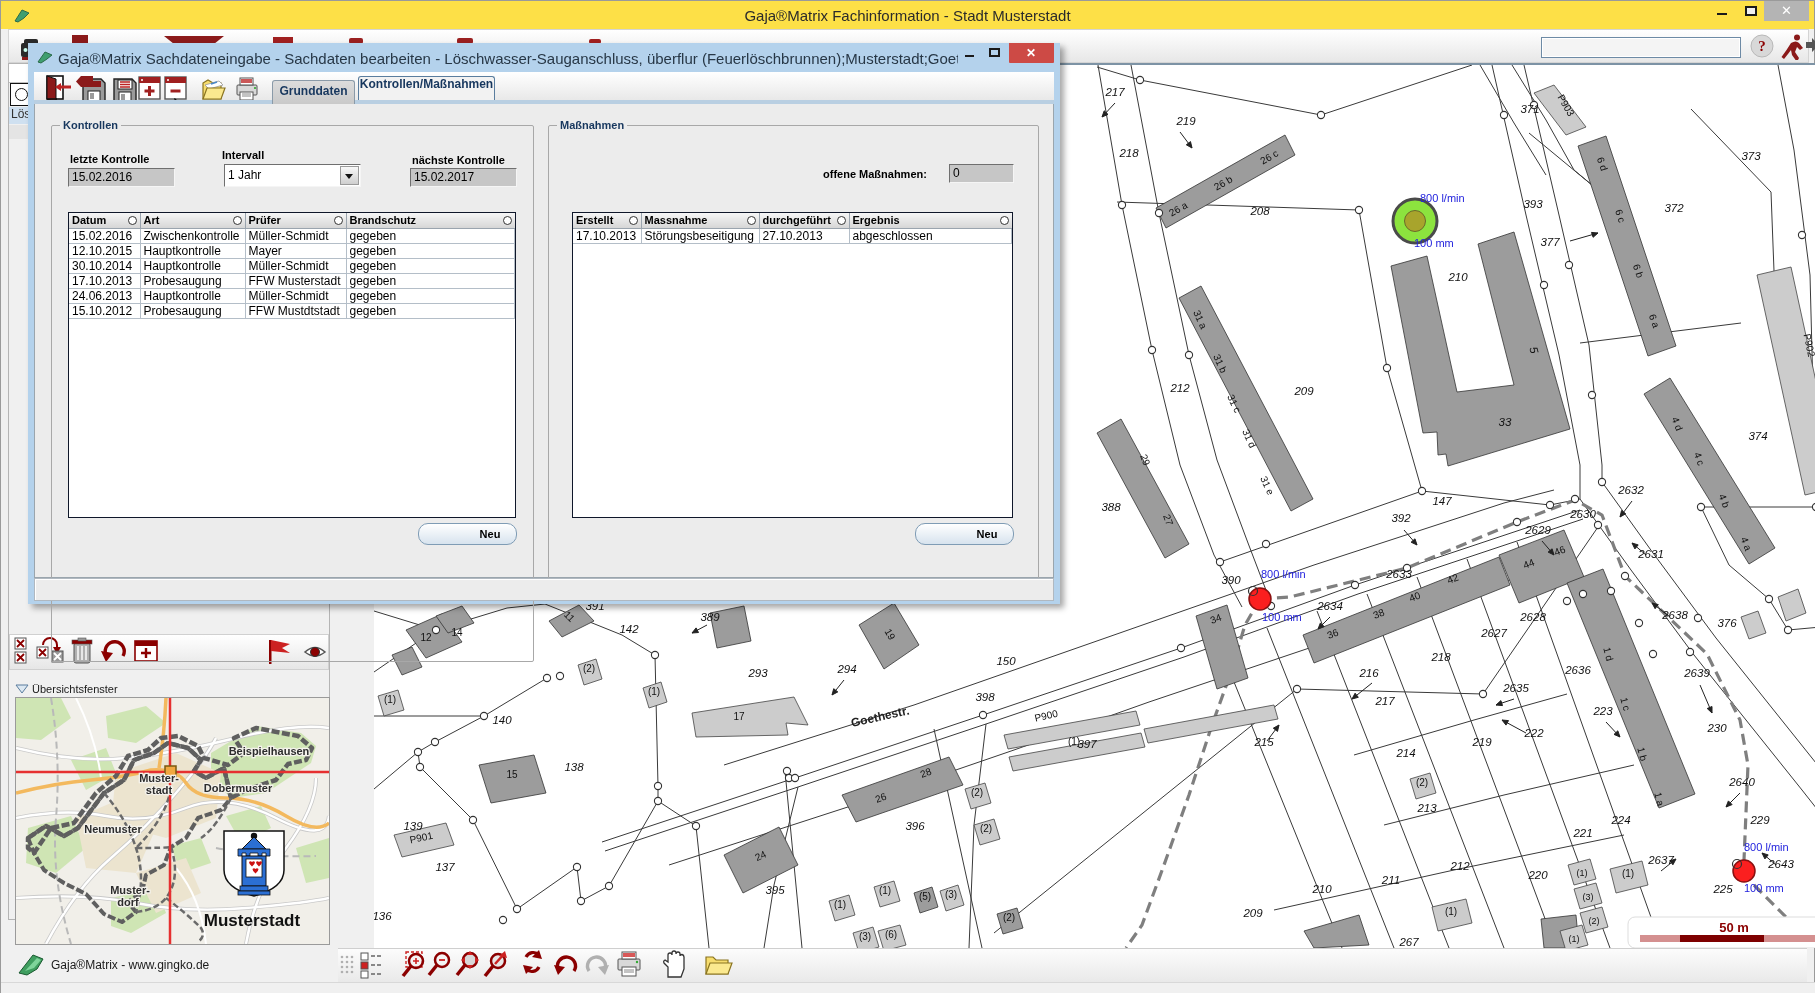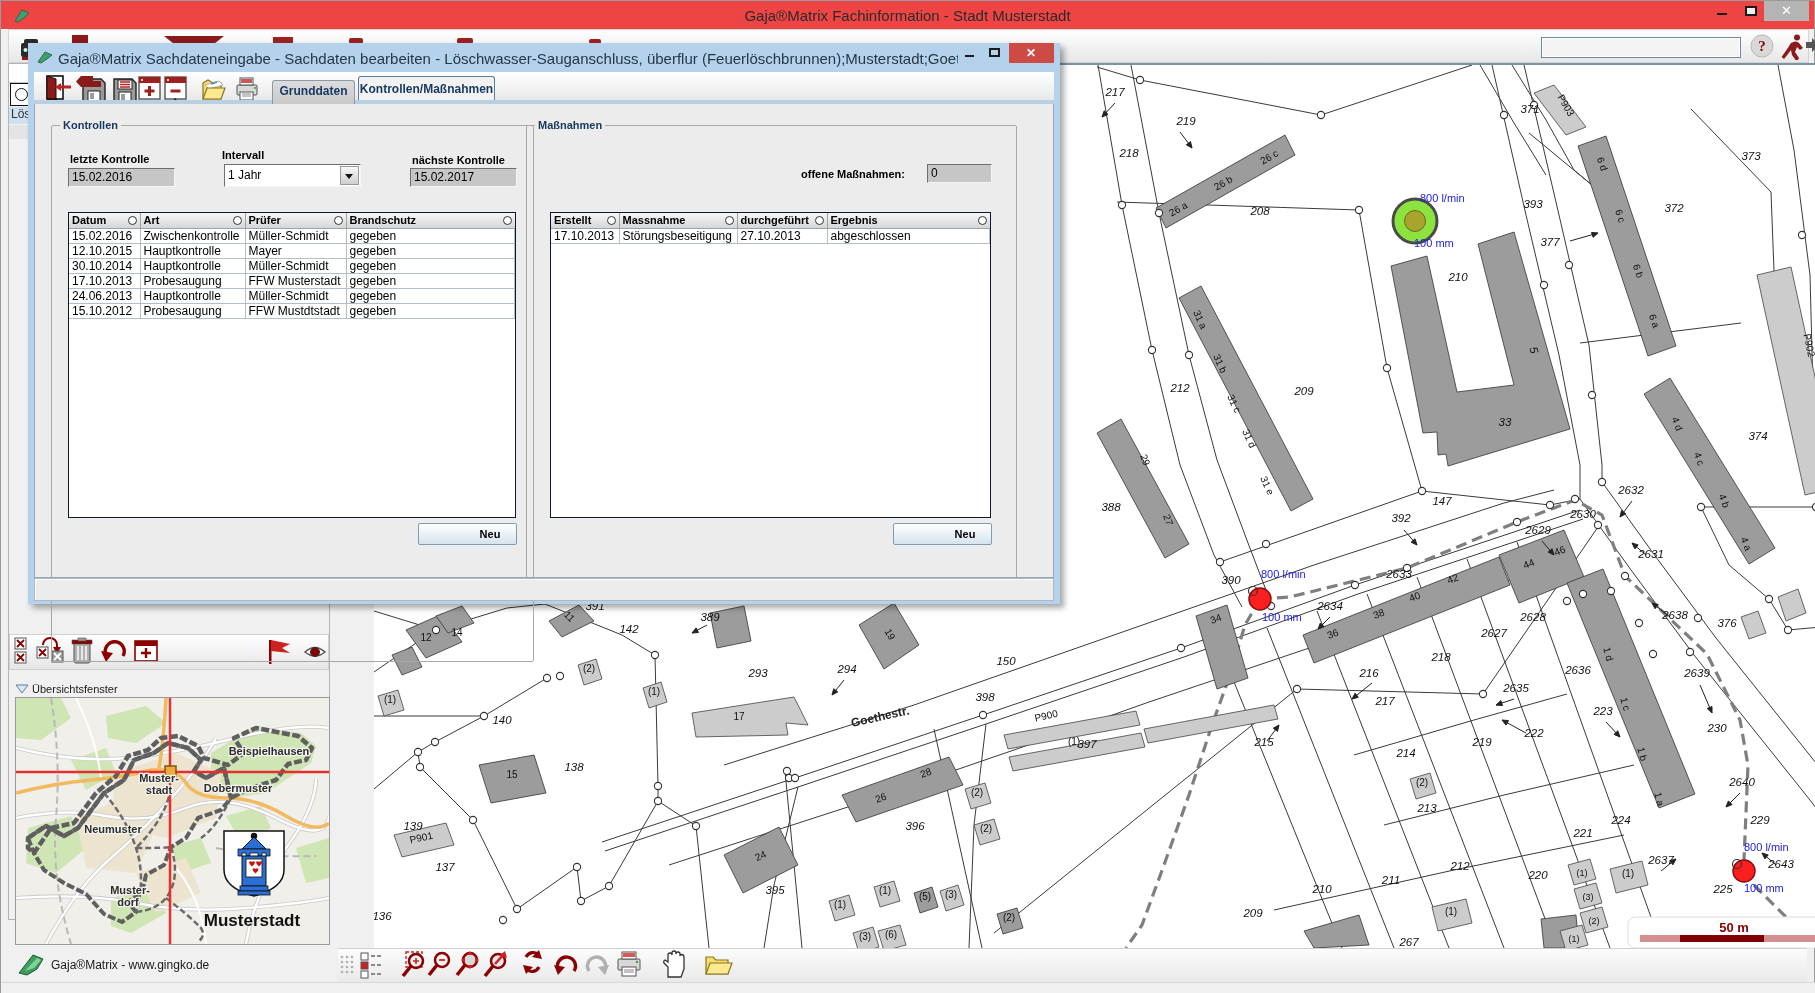--- a/index.html
+++ b/index.html
@@ -9,7 +9,7 @@
 #win { position:absolute; left:0; top:0; width:1815px; height:993px;
   background:#f0f0f0; border:1px solid #9a9a9a; }
 
-#title { position:absolute; left:0; top:0; width:100%; height:28px; background:#ef4444; }
+#title { position:absolute; left:0; top:0; width:100%; height:28px; background:#fde047; }
 #title .txt { position:absolute; left:0; right:0; top:6px; text-align:center;
   font-size:15px; color:#2b2b2b; }
 #mini { position:absolute; left:1716px; top:12px; width:10px; height:2px; background:#1a1a1a; }

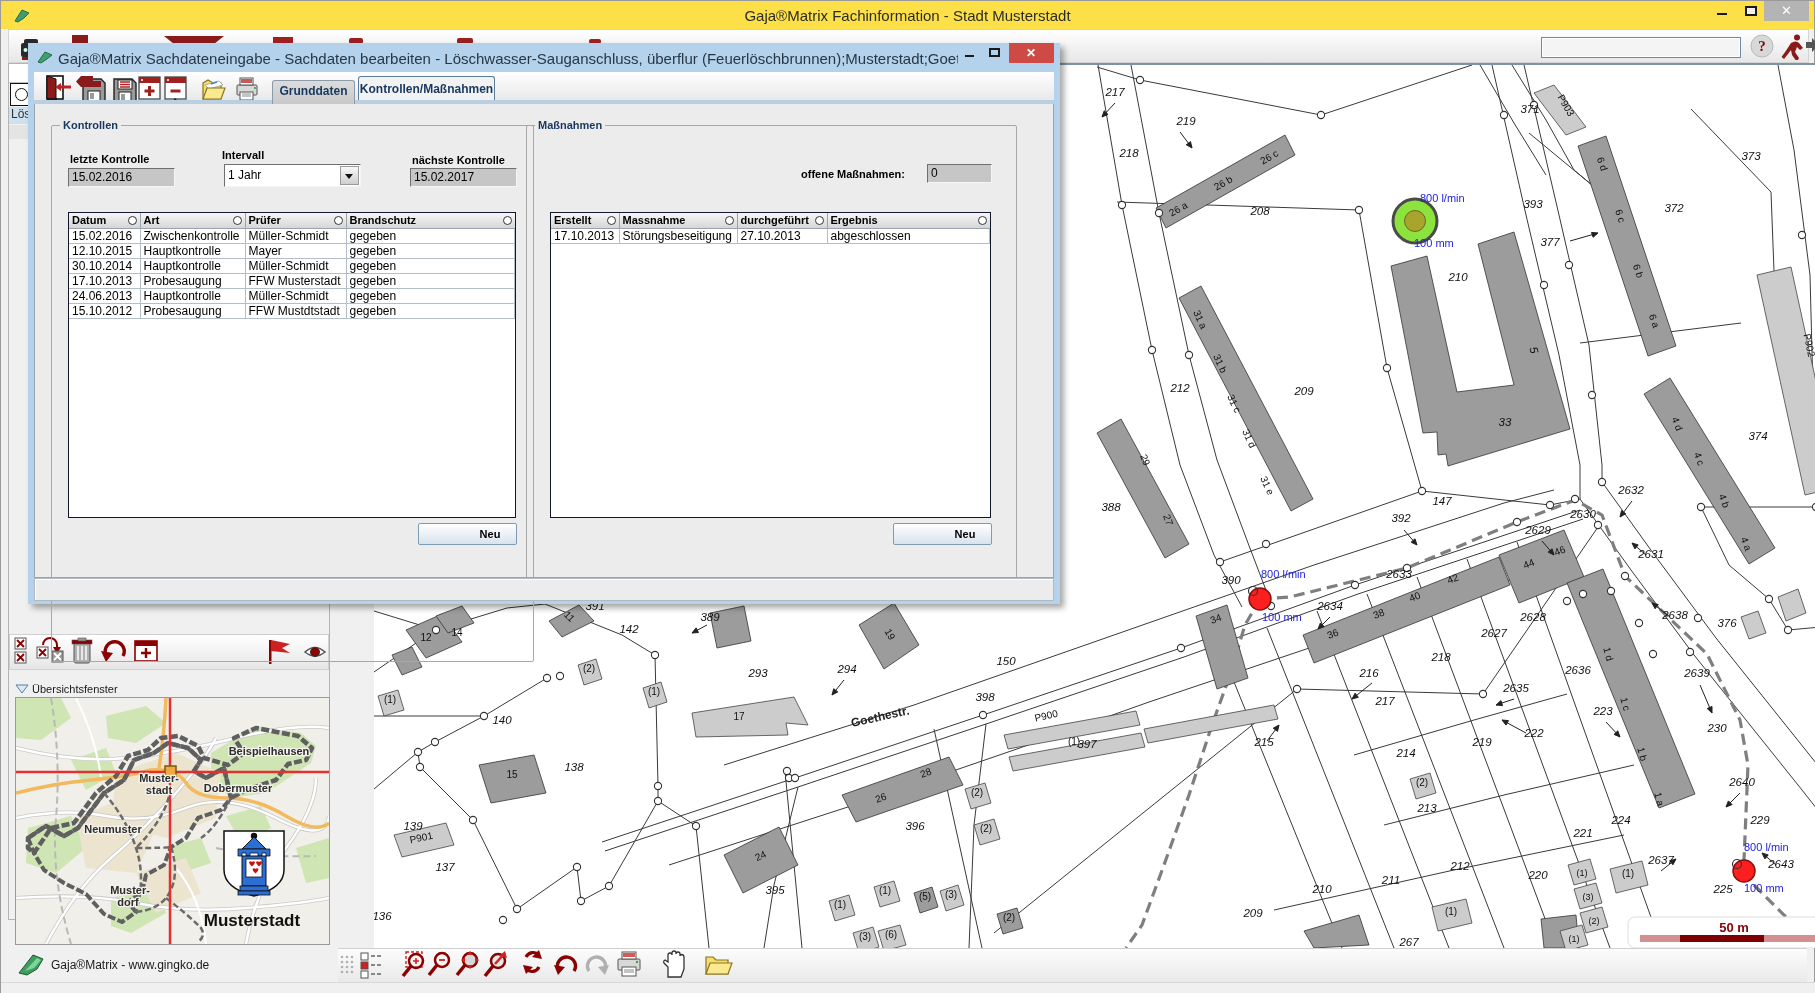--- a/index.html
+++ b/index.html
@@ -50,7 +50,7 @@
 
 .tab { position:absolute; top:33px; height:24px; font-size:12px; font-weight:bold;
   color:#17375e; text-align:center; border:1px solid #8a9aa8; border-bottom:none;
-  border-radius:3px 3px 0 0; padding-top:5px; }
+  border-radius:3px 3px 0 0; }
 #tab1 { left:244px; width:83px; background:linear-gradient(#dcdcdc,#c2c2c2); top:37px; height:32px; padding-top:3px; }
 #tab2 { left:330px; width:137px; background:#f2f2f2; border-color:#5a7d9e; z-index:3; }
 #tabline { position:absolute; left:6px; top:57px; width:1020px; height:4px; background:#b9cfe2; }

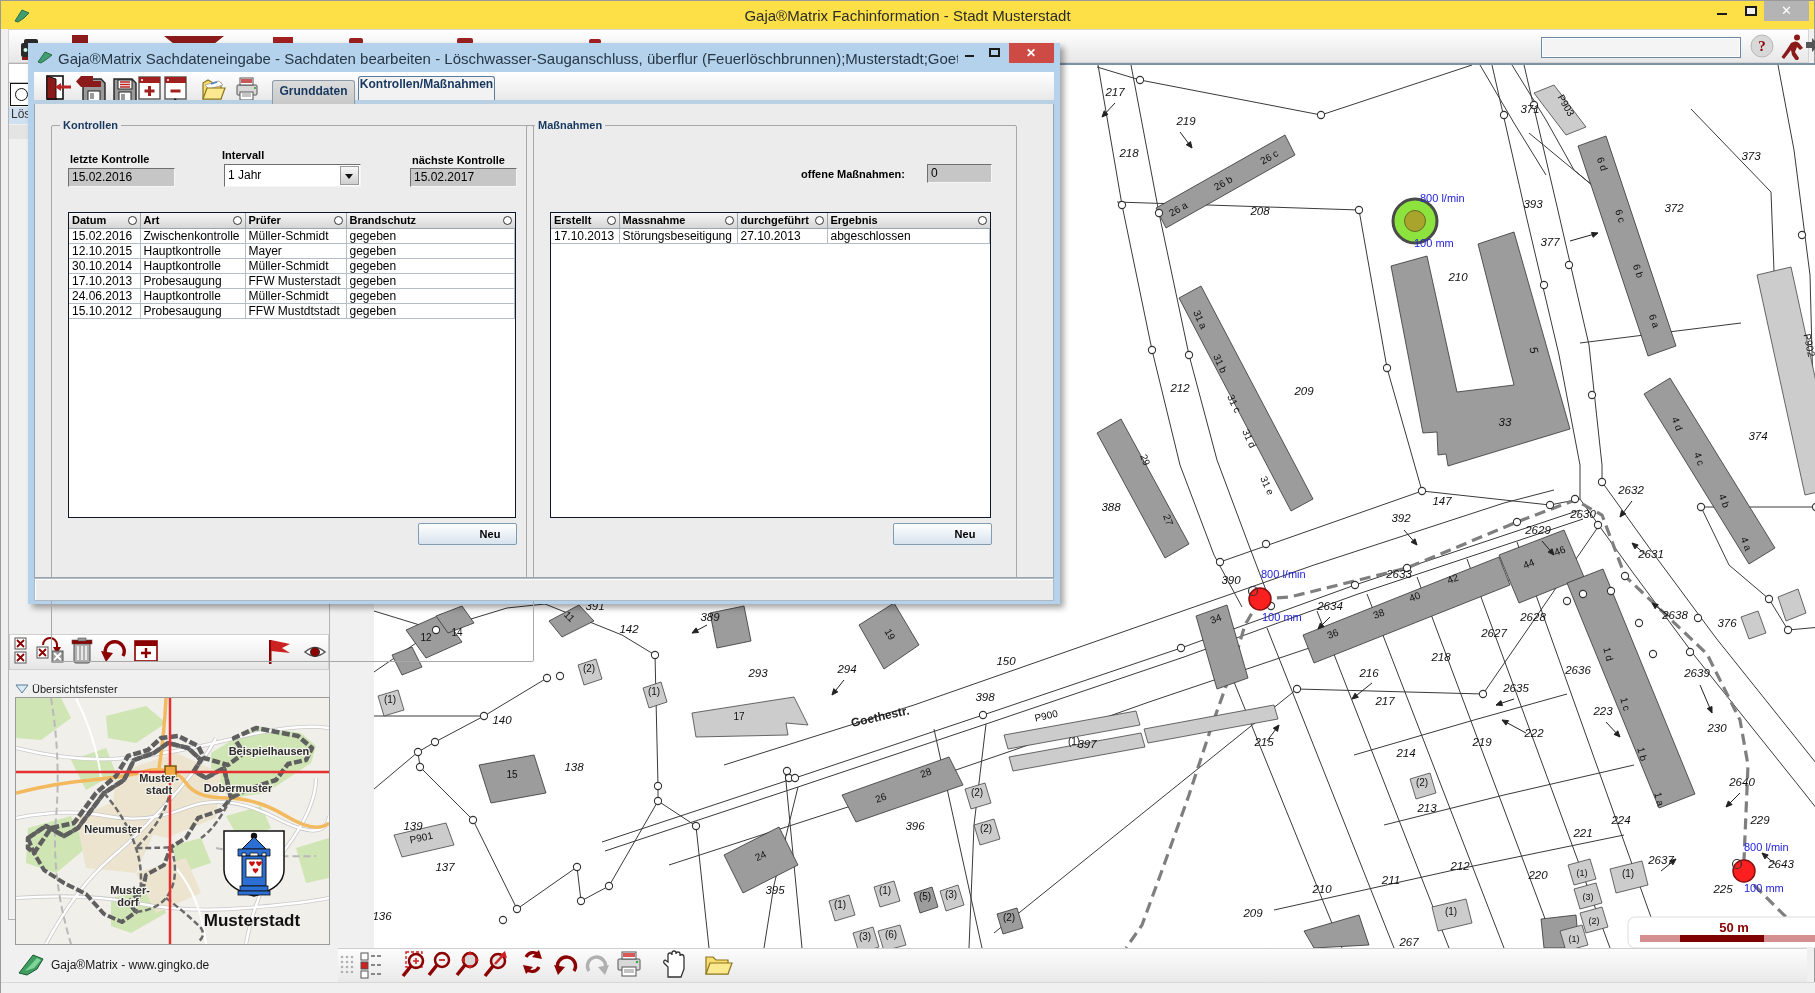--- a/index.html
+++ b/index.html
@@ -919,7 +919,7 @@
         <div class="btn" style="left:366px; top:397px;">Neu</div>
       </div>
 
-      <div class="group" id="grpM" style="left:491px; top:21px; width:491px; height:473px;">
+      <div class="group" id="grpM" style="left:513px; top:21px; width:491px; height:473px;">
         <div class="glabel">Maßnahmen</div>
         <div class="flabel" style="left:274px; top:42px;">offene Maßnahmen:</div>
         <div class="field" style="left:400px; top:38px; width:65px; height:19px;">0</div>

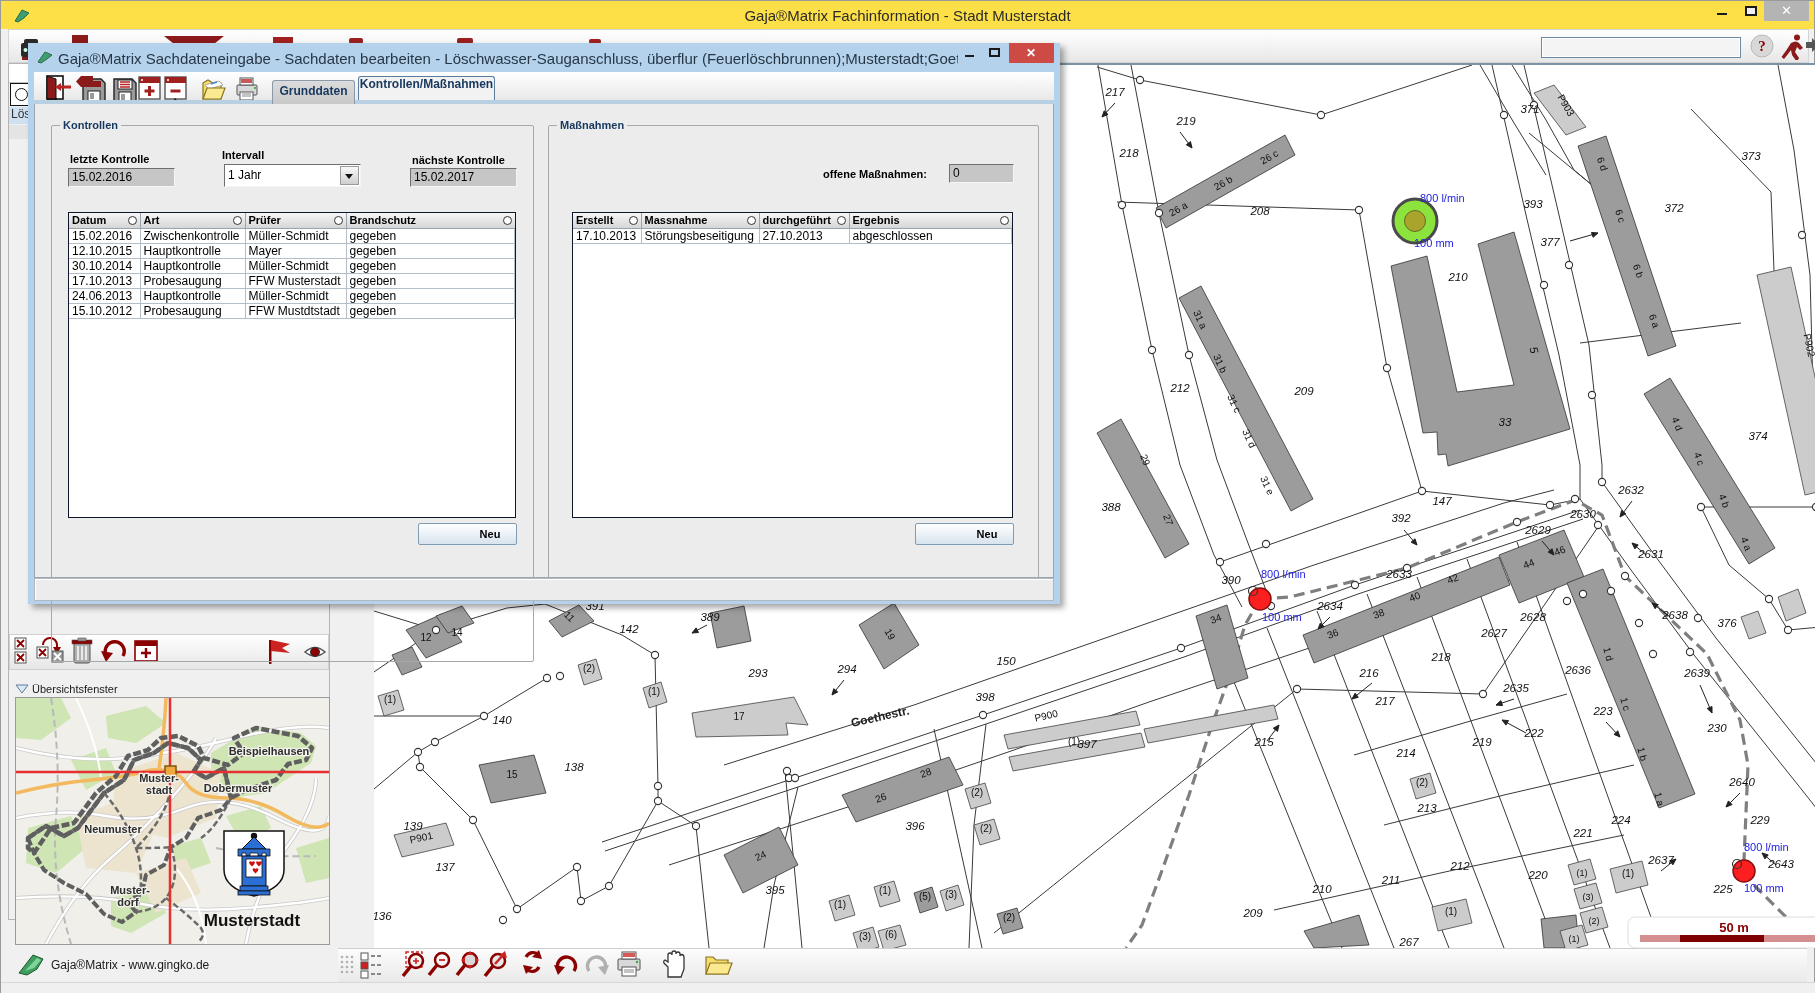--- a/index.html
+++ b/index.html
@@ -74,7 +74,7 @@
 .dtable td { font-size:12px; padding:0 3px; height:15px; border-right:1px solid #b4bec8;
   border-bottom:1px solid #b4bec8; white-space:nowrap; overflow:hidden; }
 .btn { position:absolute; width:99px; height:22px; background:linear-gradient(#ffffff,#d7e3ee);
-  border:1px solid #7f9cb5; border-radius:2px; font-size:11px; font-weight:bold;
+  border:1px solid #7f9cb5; border-radius:10px; font-size:11px; font-weight:bold;
   text-align:center; line-height:20px; color:#000;padding-left:45px; }
 </style>
 </head>

